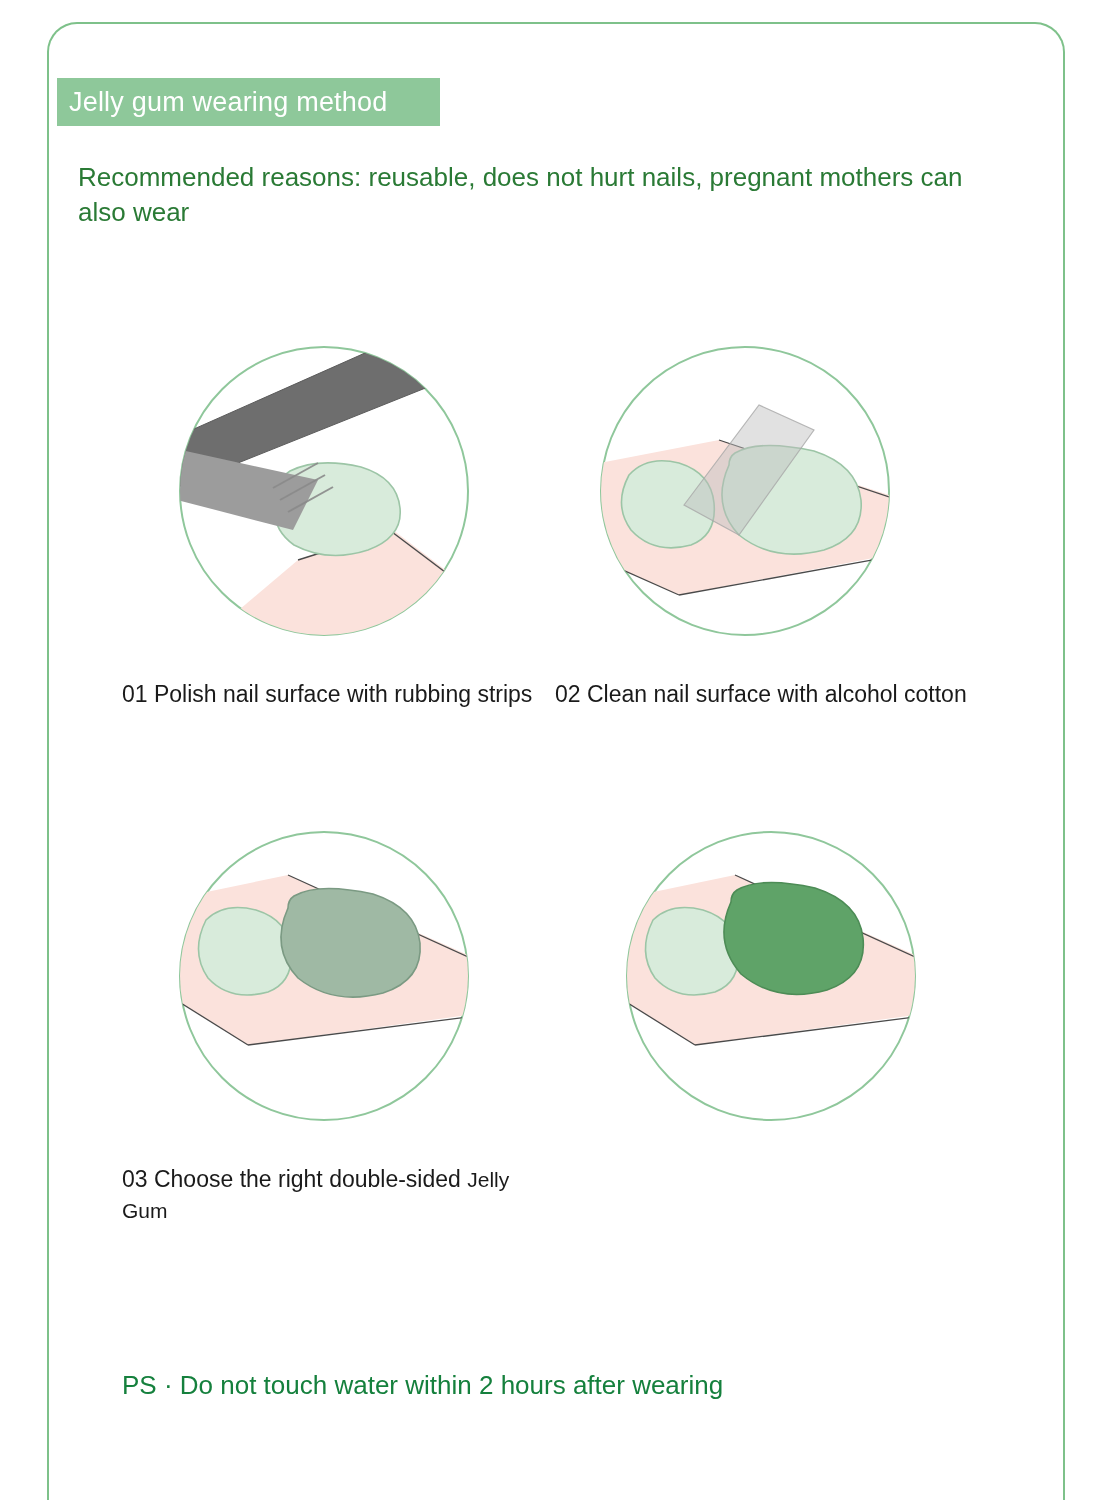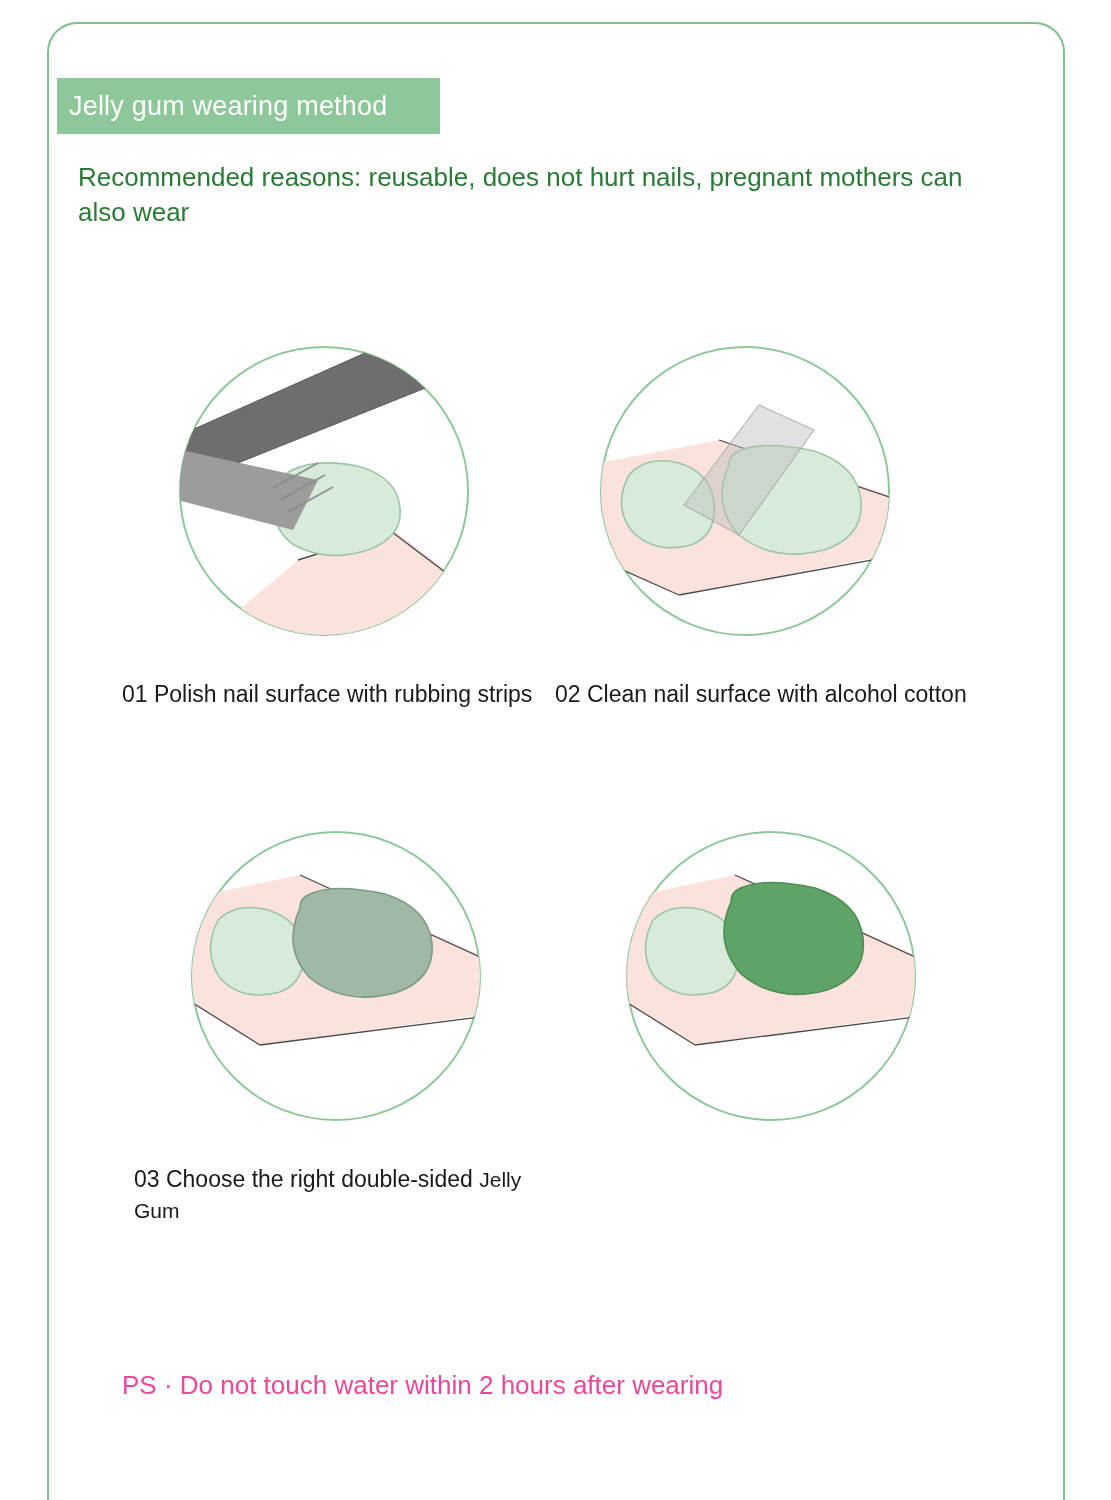--- a/index.html
+++ b/index.html
@@ -39,7 +39,7 @@
     left: 57px;
     top: 78px;
     width: 383px;
-    height: 56px;
+    height: 48px;
     background: #8ec89a;
     display: flex;
     align-items: center;

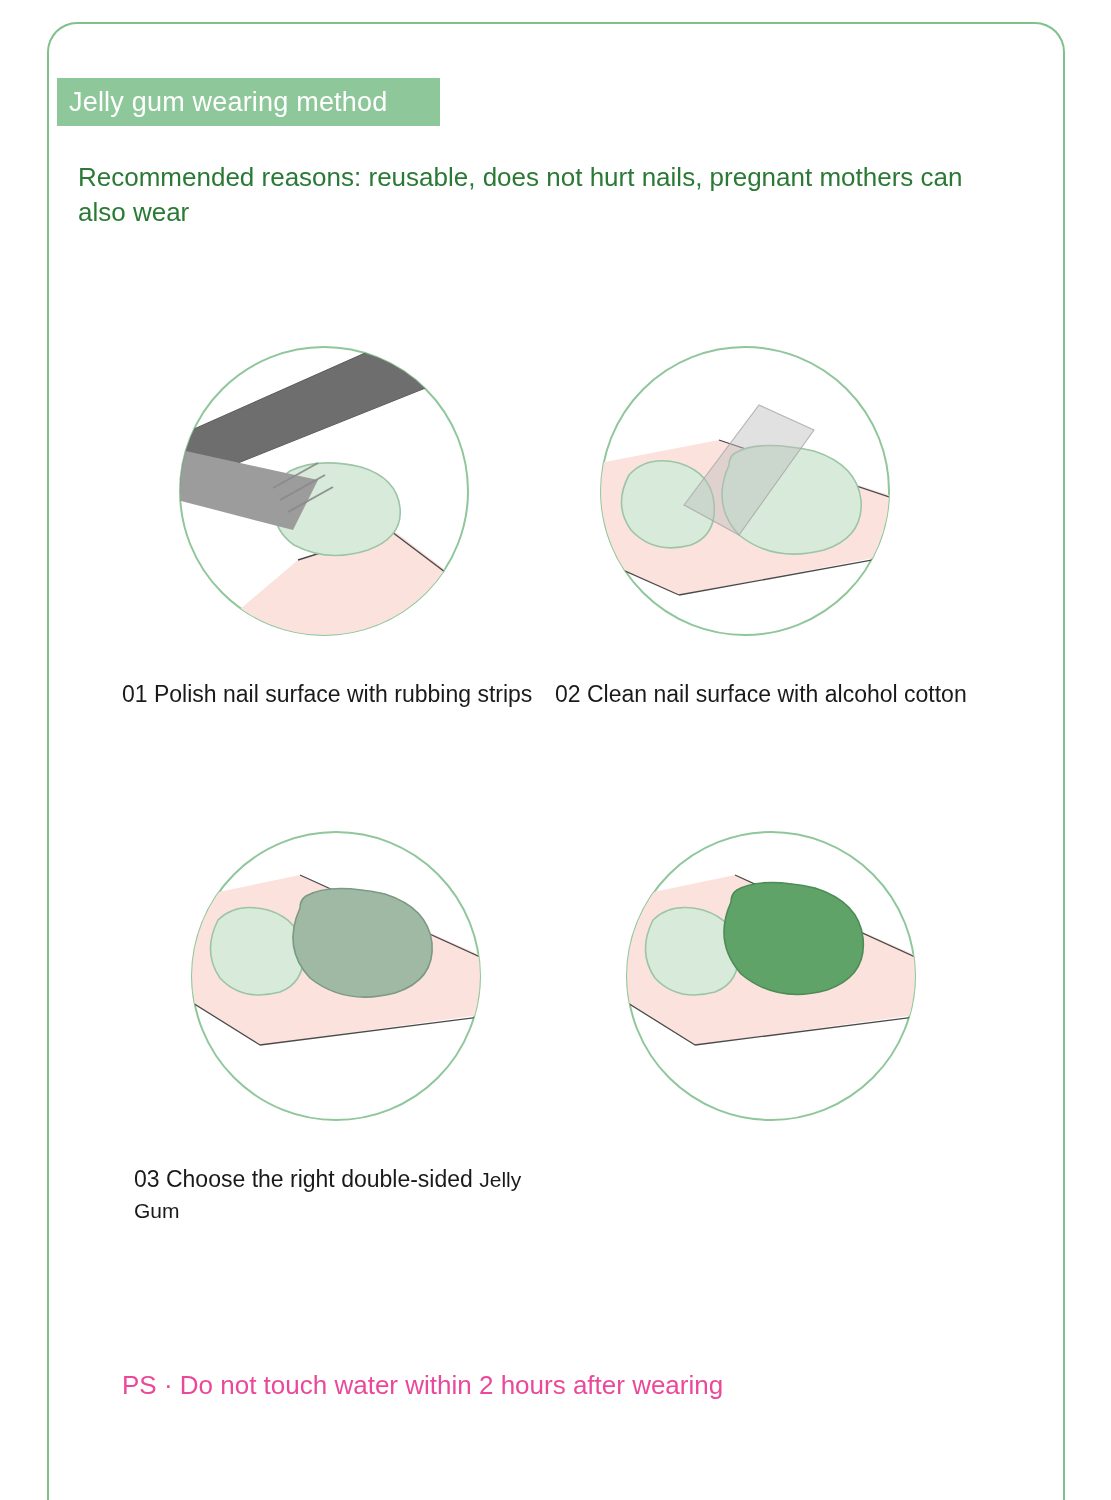--- a/index.html
+++ b/index.html
@@ -75,7 +75,7 @@
   }
   .cell-1 { left: 0px;   top: 0px; }
   .cell-2 { left: 429px; top: 0px; }
-  .cell-3 { left: 12px;   top: 485px; }
+  .cell-3 { left: 0px;   top: 485px; }
   .cell-4 { left: 455px; top: 485px; }
 
   .circle-wrap {

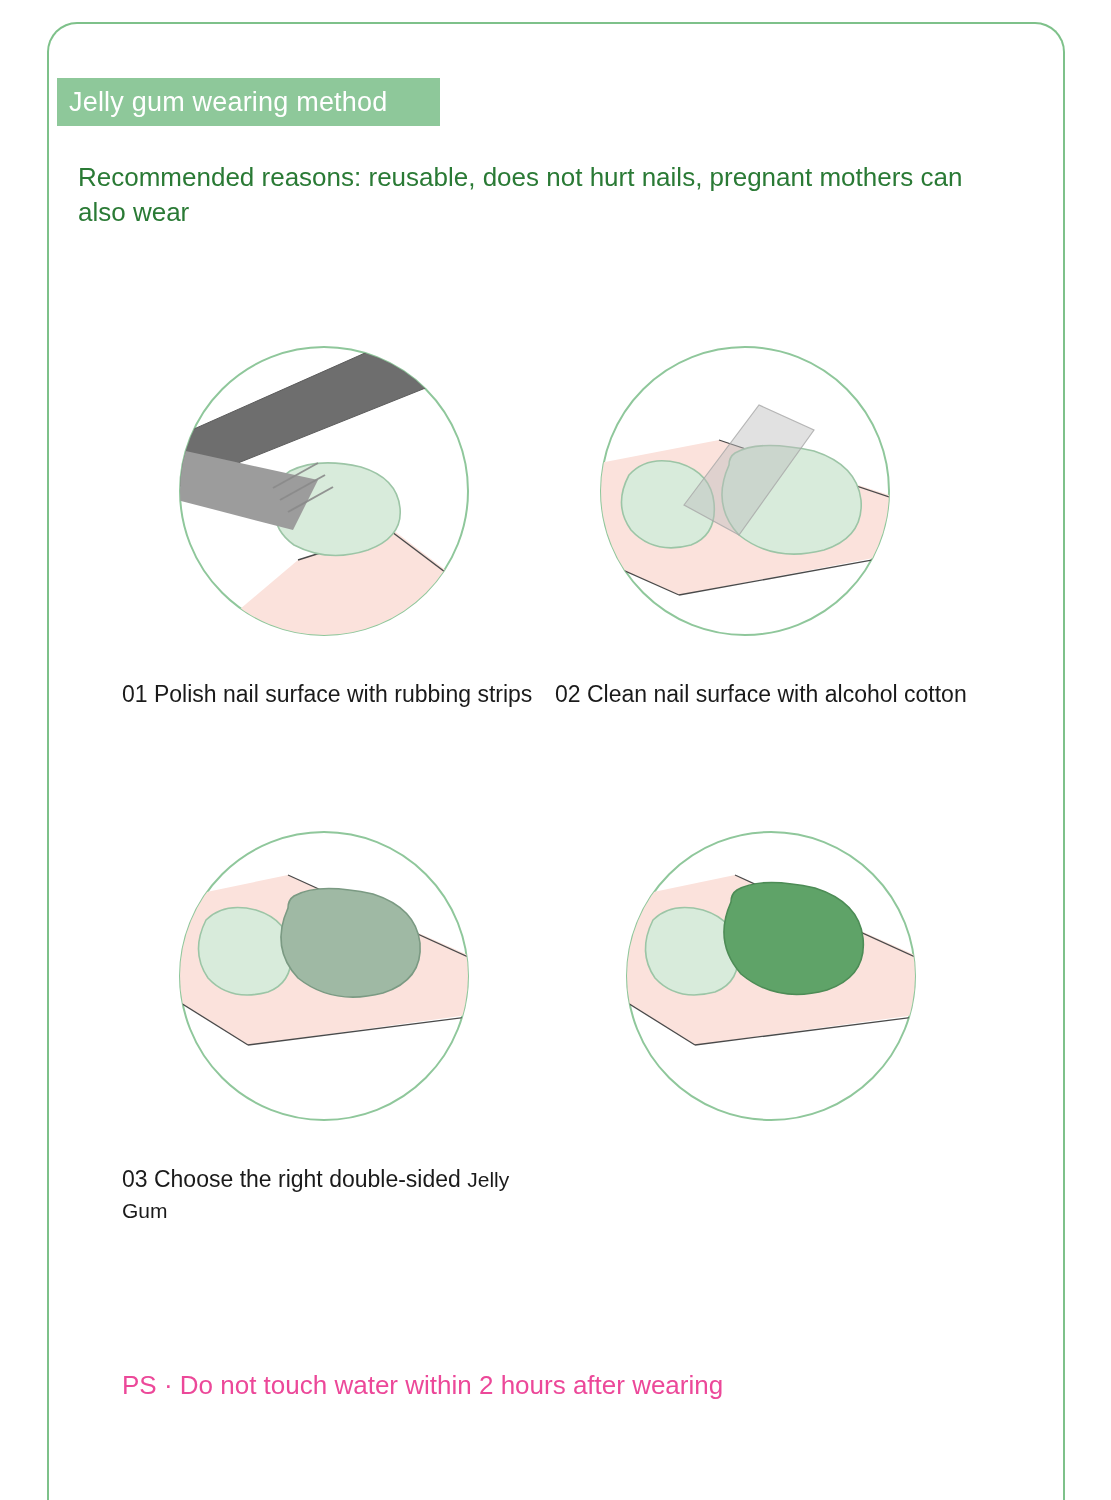--- a/index.html
+++ b/index.html
@@ -102,7 +102,7 @@
     left: 122px;
     top: 1370px;
     font-size: 26px;
-    color: #ec4899;
+    color: #15803d;
   }
   svg { display: block; }
 </style>

